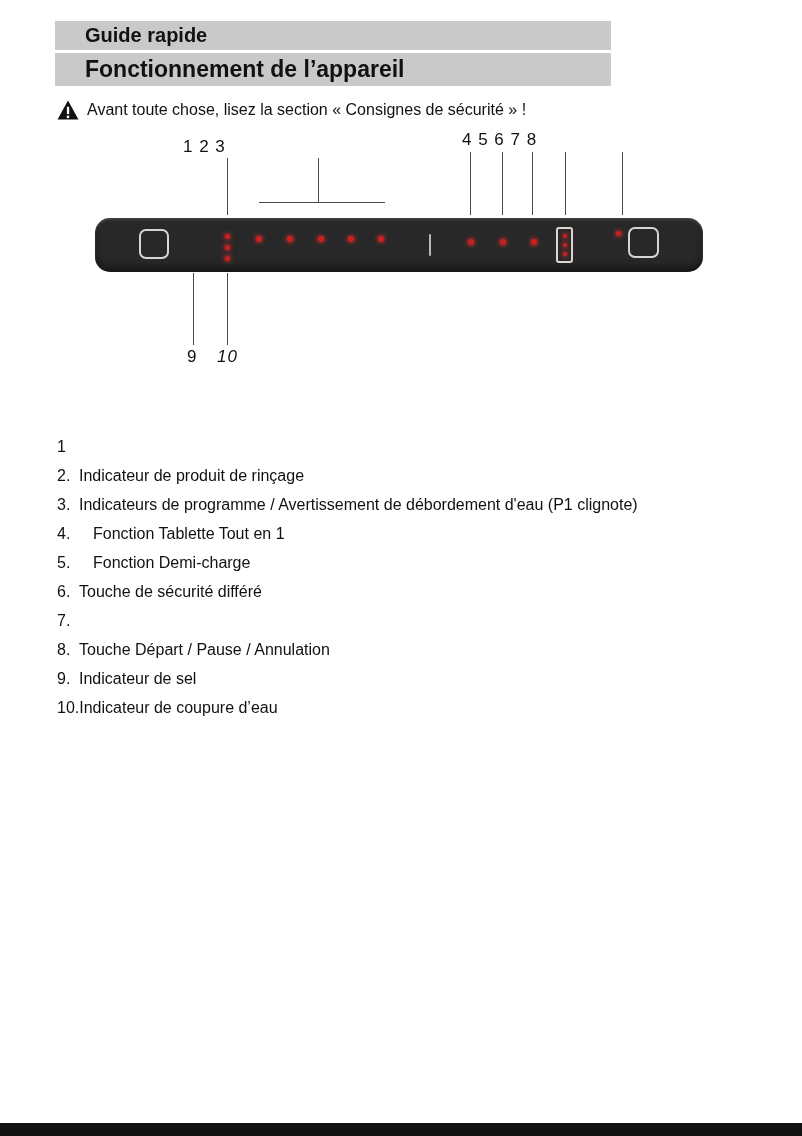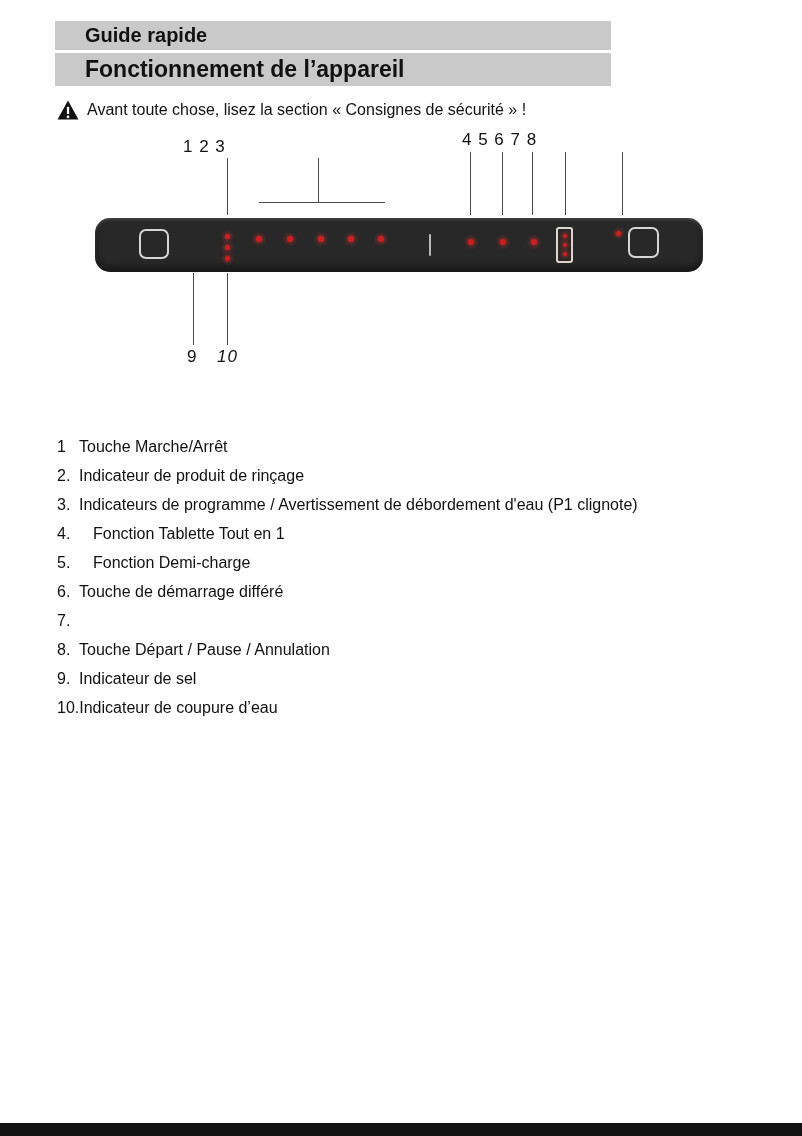--- a/index.html
+++ b/index.html
@@ -144,7 +144,6 @@
   <div class="abs list">
     <div class="li">
       <span class="num">1</span>
-      <span class="txt">Touche Marche/Arrêt</span>
     </div>
     <div class="li">
       <span class="num">2.</span>

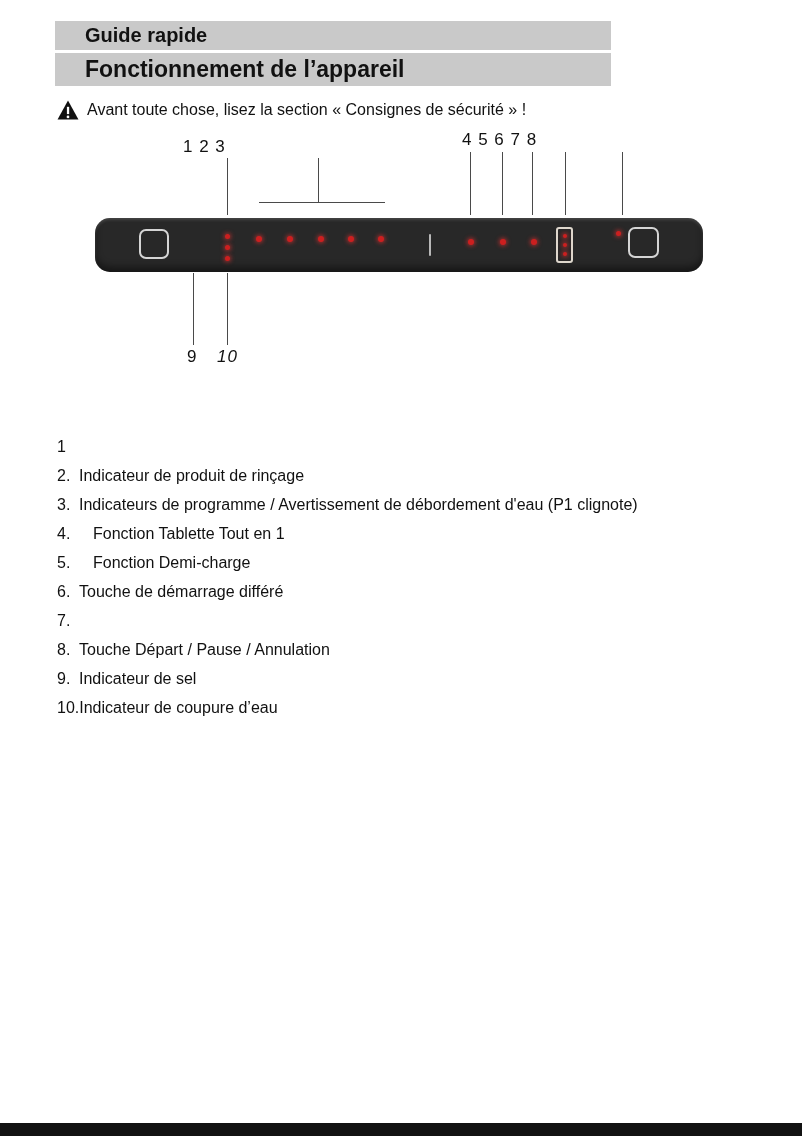--- a/index.html
+++ b/index.html
@@ -163,7 +163,7 @@
     </div>
     <div class="li">
       <span class="num">6.</span>
-      <span class="txt">Touche de démarrage différé</span>
+      <span class="txt">Touche de sécurité différé</span>
     </div>
     <div class="li">
       <span class="num">7.</span>

